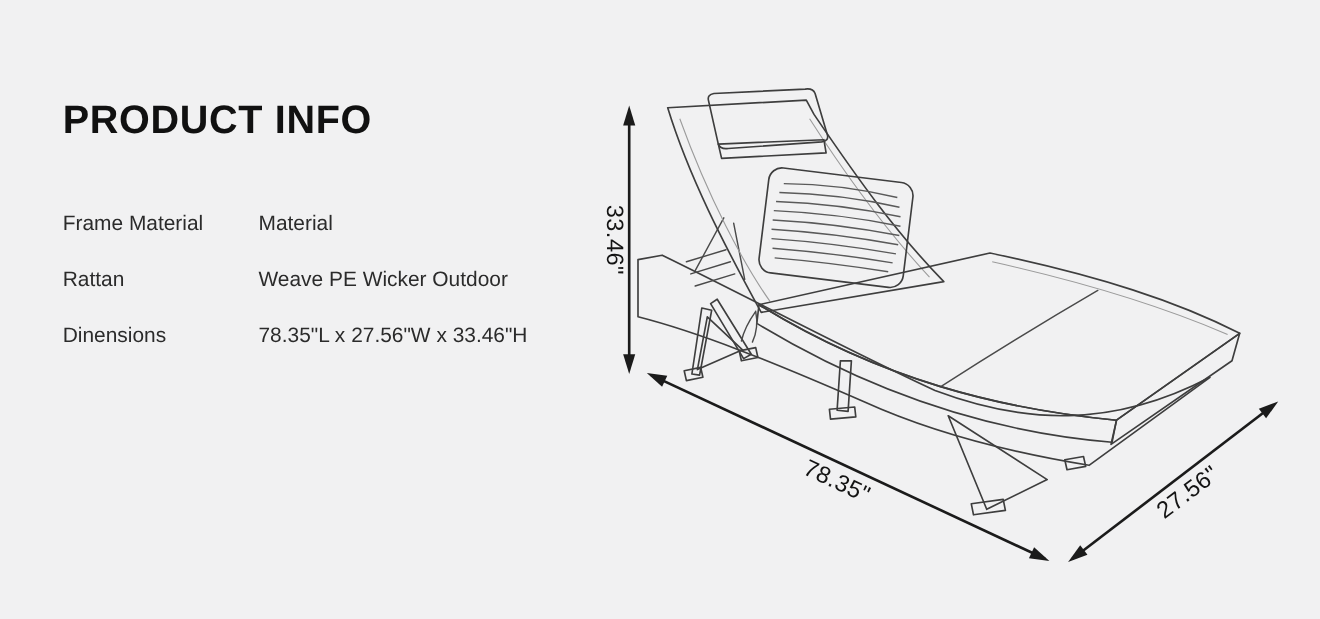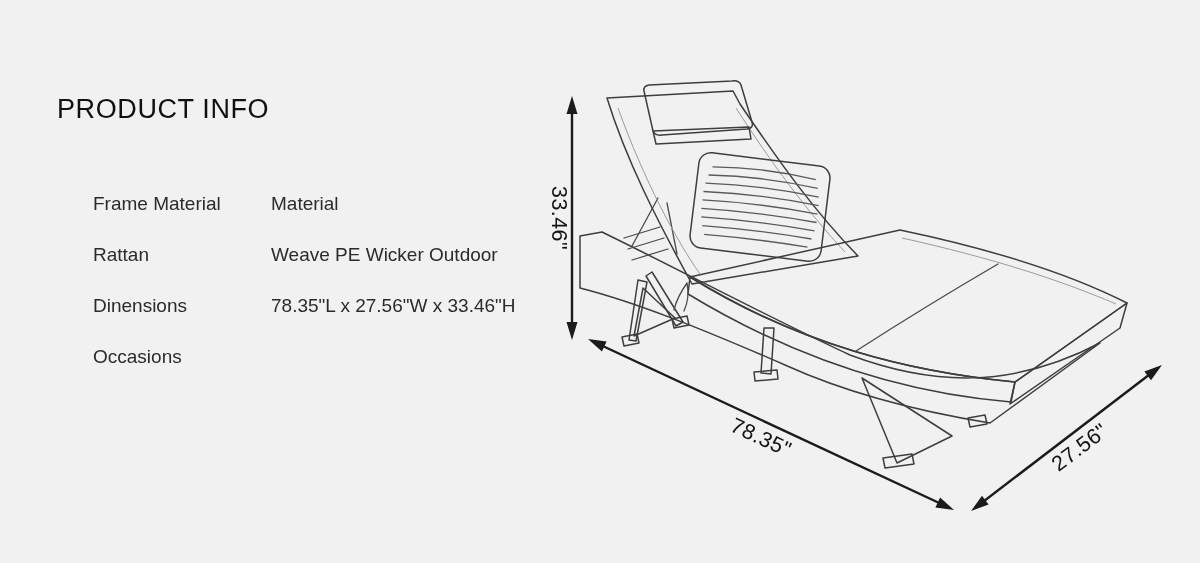--- a/index.html
+++ b/index.html
@@ -11,7 +11,7 @@
   }
   .title {
     position:absolute; left:57px; top:92px;
-    font-size:27px; line-height:34px; font-weight:400;
+    font-size:36px; line-height:34px; font-weight:700;
     letter-spacing:0.6px; color:#111;
   }
   .specs { position:absolute; left:57px; top:193px; width:460px;margin-left:36px; }

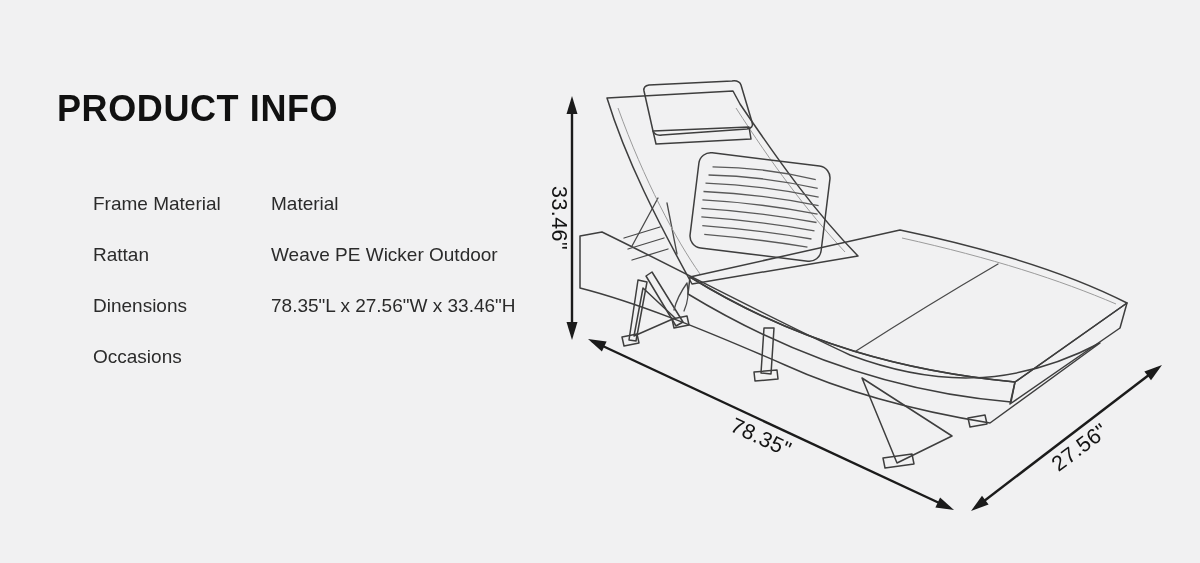--- a/index.html
+++ b/index.html
@@ -14,7 +14,7 @@
     font-size:36px; line-height:34px; font-weight:700;
     letter-spacing:0.6px; color:#111;
   }
-  .specs { position:absolute; left:57px; top:193px; width:460px;margin-left:36px; }
+  .specs { position:absolute; left:57px; top:193px; width:460px; }
   .spec-row { display:flex; margin-bottom:29px; font-size:19px; line-height:22px; color:#2b2b2b; }
   .spec-label { width:178px; flex:0 0 178px; }
   .spec-value { flex:1; }

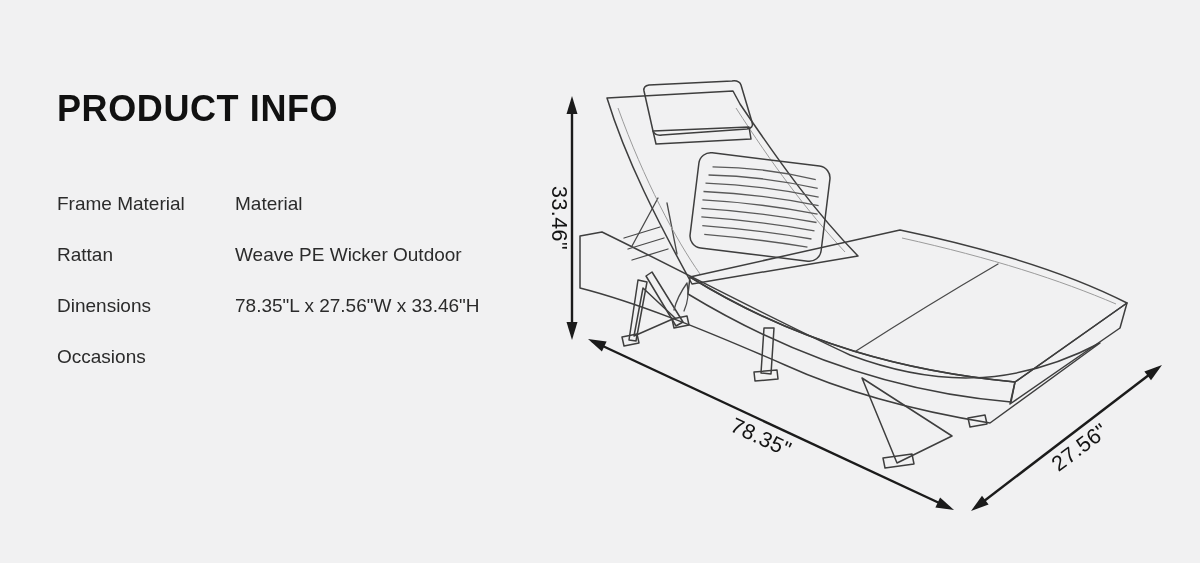--- a/index.html
+++ b/index.html
@@ -51,7 +51,6 @@
       <div class="spec-value">78.35"L x 27.56"W x 33.46"H</div>
     </div>
     <div class="spec-row">
-      <div class="spec-label">Occasions</div>
     </div>
   </div>
 

